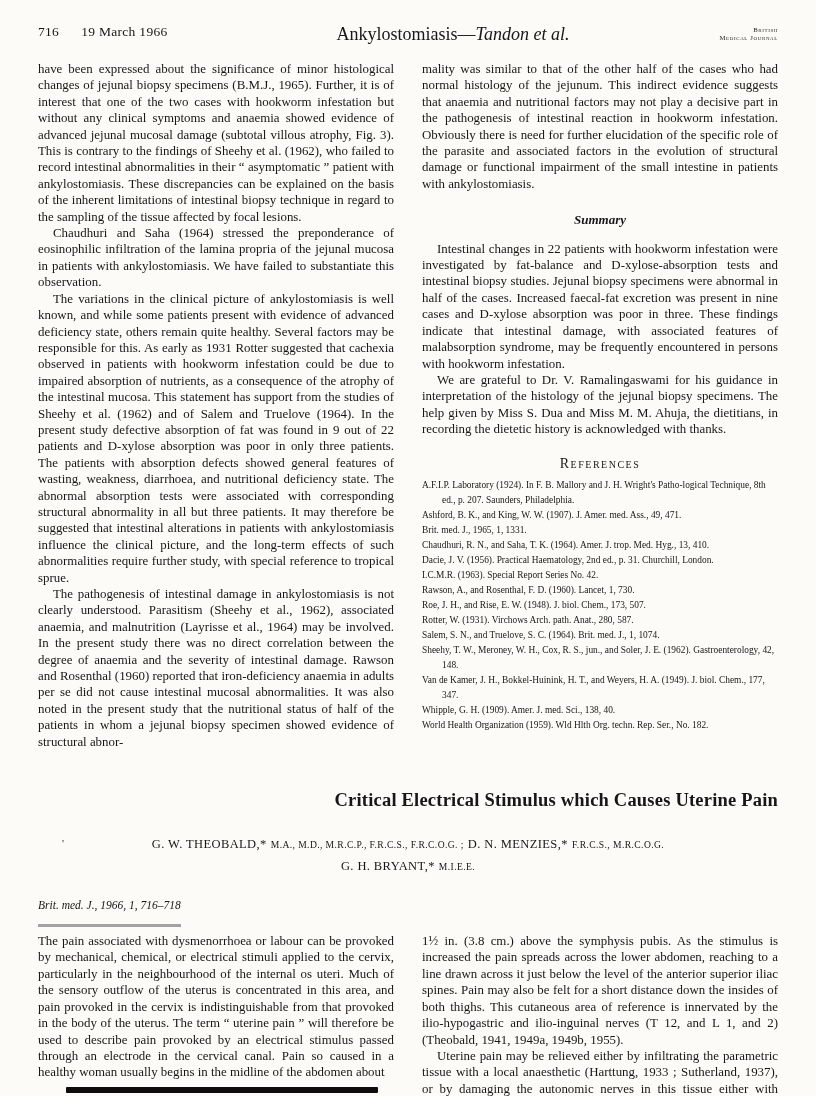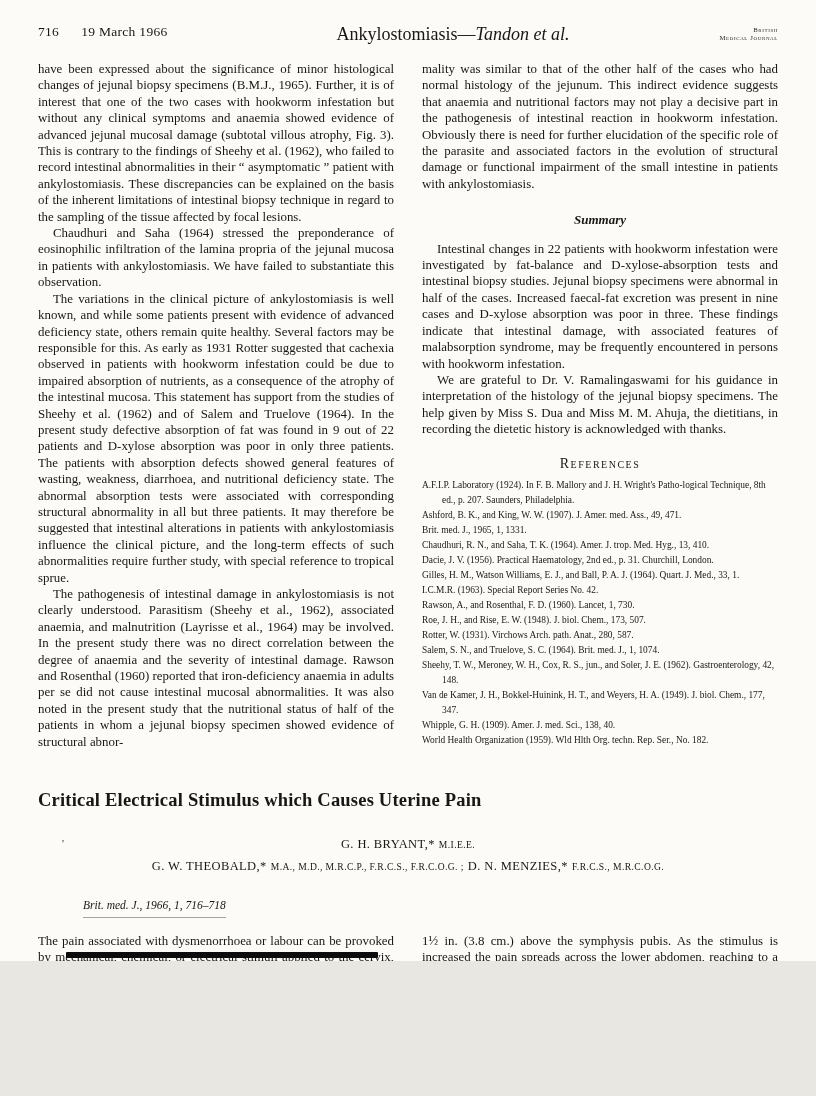--- a/index.html
+++ b/index.html
@@ -6,7 +6,7 @@
   html,body { background:#e9e7e2; }
   .page {
     position:relative;
-    width:816px; height:961px;
+    width:816px; height:1096px;
     margin:0 auto;
     background:#fcfbf8;
     color:#191715;

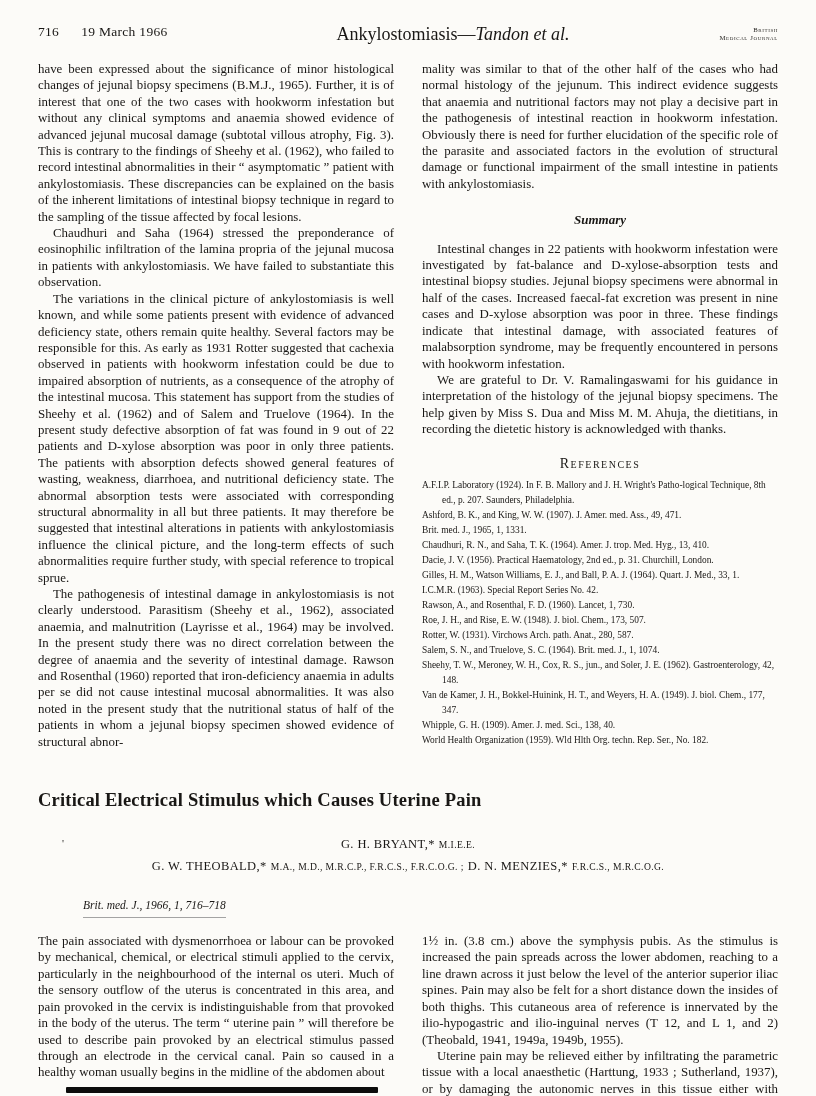--- a/index.html
+++ b/index.html
@@ -85,7 +85,6 @@
         <div class="ref">Brit. med. J., 1965, 1, 1331.</div>
         <div class="ref">Chaudhuri, R. N., and Saha, T. K. (1964).  Amer. J. trop. Med. Hyg., 13, 410.</div>
         <div class="ref">Dacie, J. V. (1956).  Practical Haematology, 2nd ed., p. 31.  Churchill, London.</div>
-        <div class="ref">Gilles, H. M., Watson Williams, E. J., and Ball, P. A. J. (1964).  Quart. J. Med., 33, 1.</div>
         <div class="ref">I.C.M.R. (1963).  Special Report Series No. 42.</div>
         <div class="ref">Rawson, A., and Rosenthal, F. D. (1960).  Lancet, 1, 730.</div>
         <div class="ref">Roe, J. H., and Rise, E. W. (1948).  J. biol. Chem., 173, 507.</div>

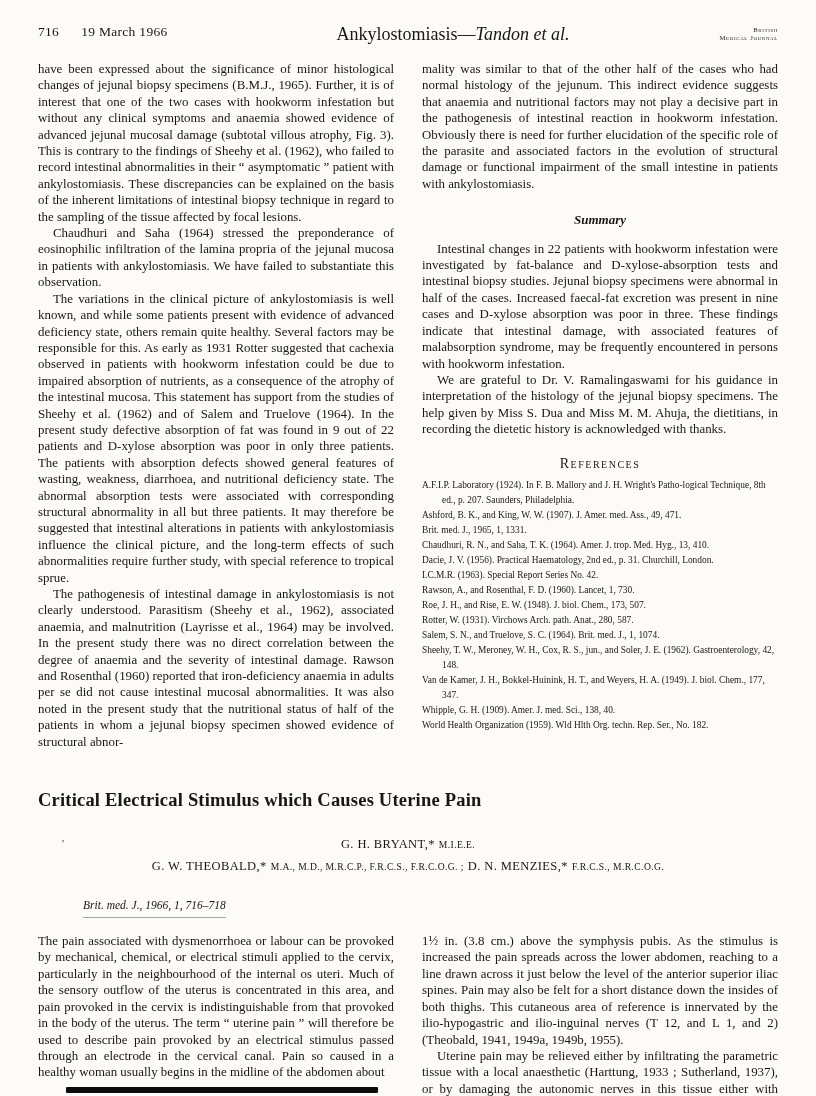--- a/index.html
+++ b/index.html
@@ -36,7 +36,7 @@
   .refs .ref { padding-left:20px; text-indent:-20px; text-align:left; }
   
   .article2 { margin-top:40px; }
-  .a2-title { text-align:left; font-weight:bold; font-size:18.5px; letter-spacing:.2px; }
+  .a2-title { text-align:right; font-weight:bold; font-size:18.5px; letter-spacing:.2px; }
   .a2-authors { position:relative; text-align:center; margin-top:22px; line-height:20px; }
   .a2-authors .name { font-size:12.5px; letter-spacing:.4px; }
   .a2-authors .qual { font-size:9.6px; letter-spacing:.4px; }

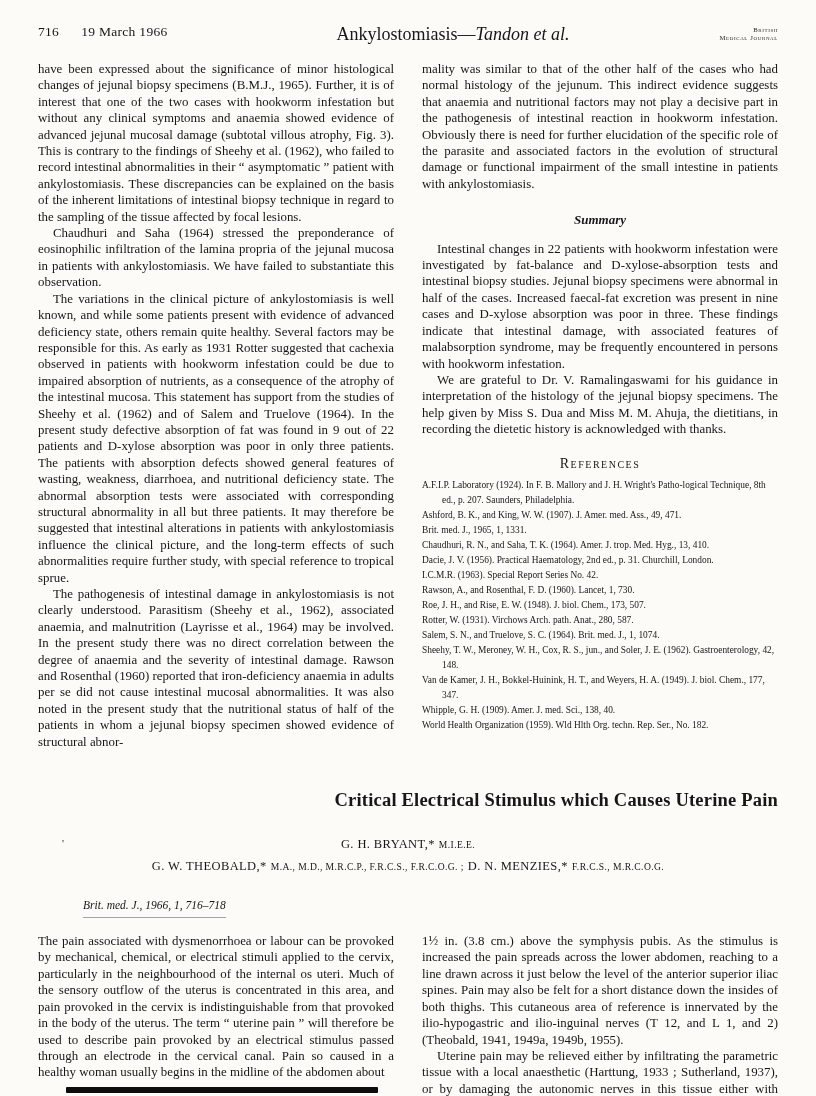--- a/index.html
+++ b/index.html
@@ -104,14 +104,14 @@
     <div class="a2-authors">
       <span class="stray">'</span>
       <div>
-        <span class="name">G. H. BRYANT,*</span>
-        <span class="qual">M.I.E.E.</span>
-      </div>
-      <div>
         <span class="name">G. W. THEOBALD,*</span>
         <span class="qual">M.A., M.D., M.R.C.P., F.R.C.S., F.R.C.O.G. ;</span>
         <span class="name">D. N. MENZIES,*</span>
         <span class="qual">F.R.C.S., M.R.C.O.G.</span>
+      </div>
+      <div>
+        <span class="name">G. H. BRYANT,*</span>
+        <span class="qual">M.I.E.E.</span>
       </div>
     </div>
 

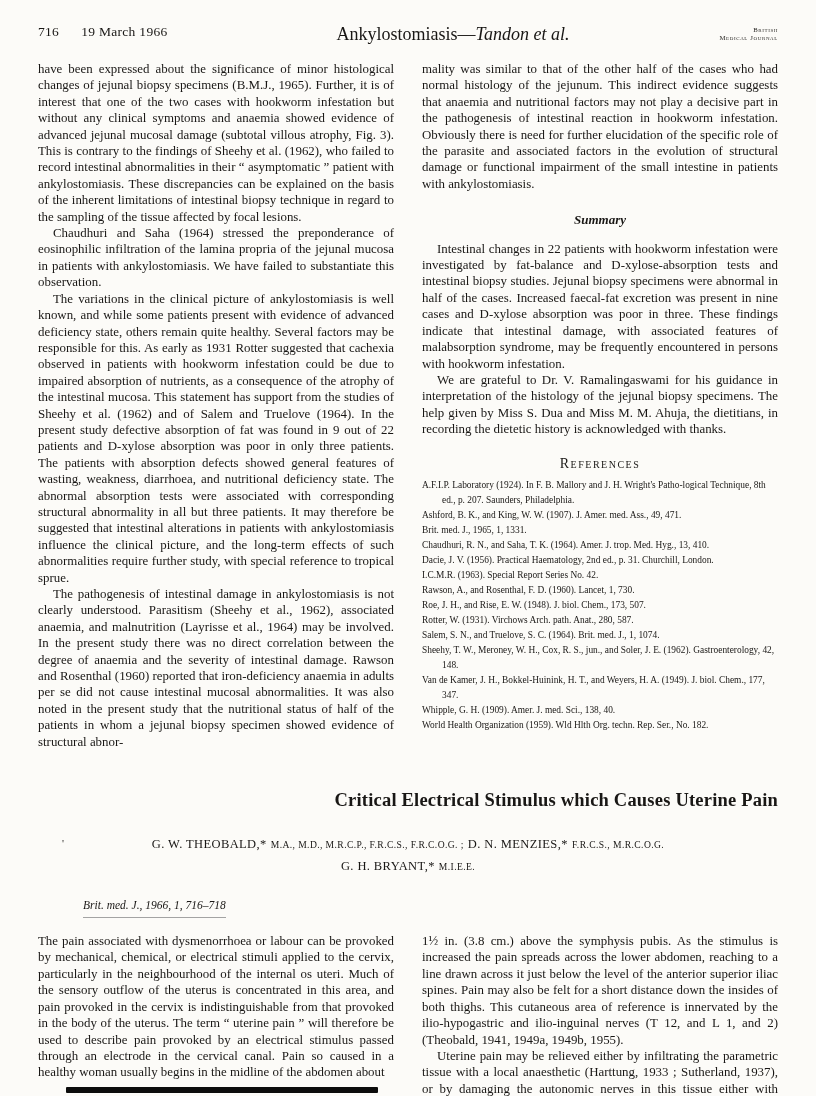--- a/index.html
+++ b/index.html
@@ -42,7 +42,7 @@
   .a2-authors .qual { font-size:9.6px; letter-spacing:.4px; }
   .a2-authors .stray { position:absolute; left:24px; top:0; font-size:11px; }
   .a2-citation { margin-top:22px; font-size:11.5px; }
-  .a2-citation span { font-style:italic; border-bottom:1px solid #a3a3a3; padding-bottom:6px;margin-left:45px; }
+  .a2-citation span { font-style:italic; border-bottom:3px solid #a3a3a3; padding-bottom:13px; }
   .a2-columns { margin-top:22px; }
   .footnote { margin-top:30px; font-size:10.6px; letter-spacing:.2px; }
   

